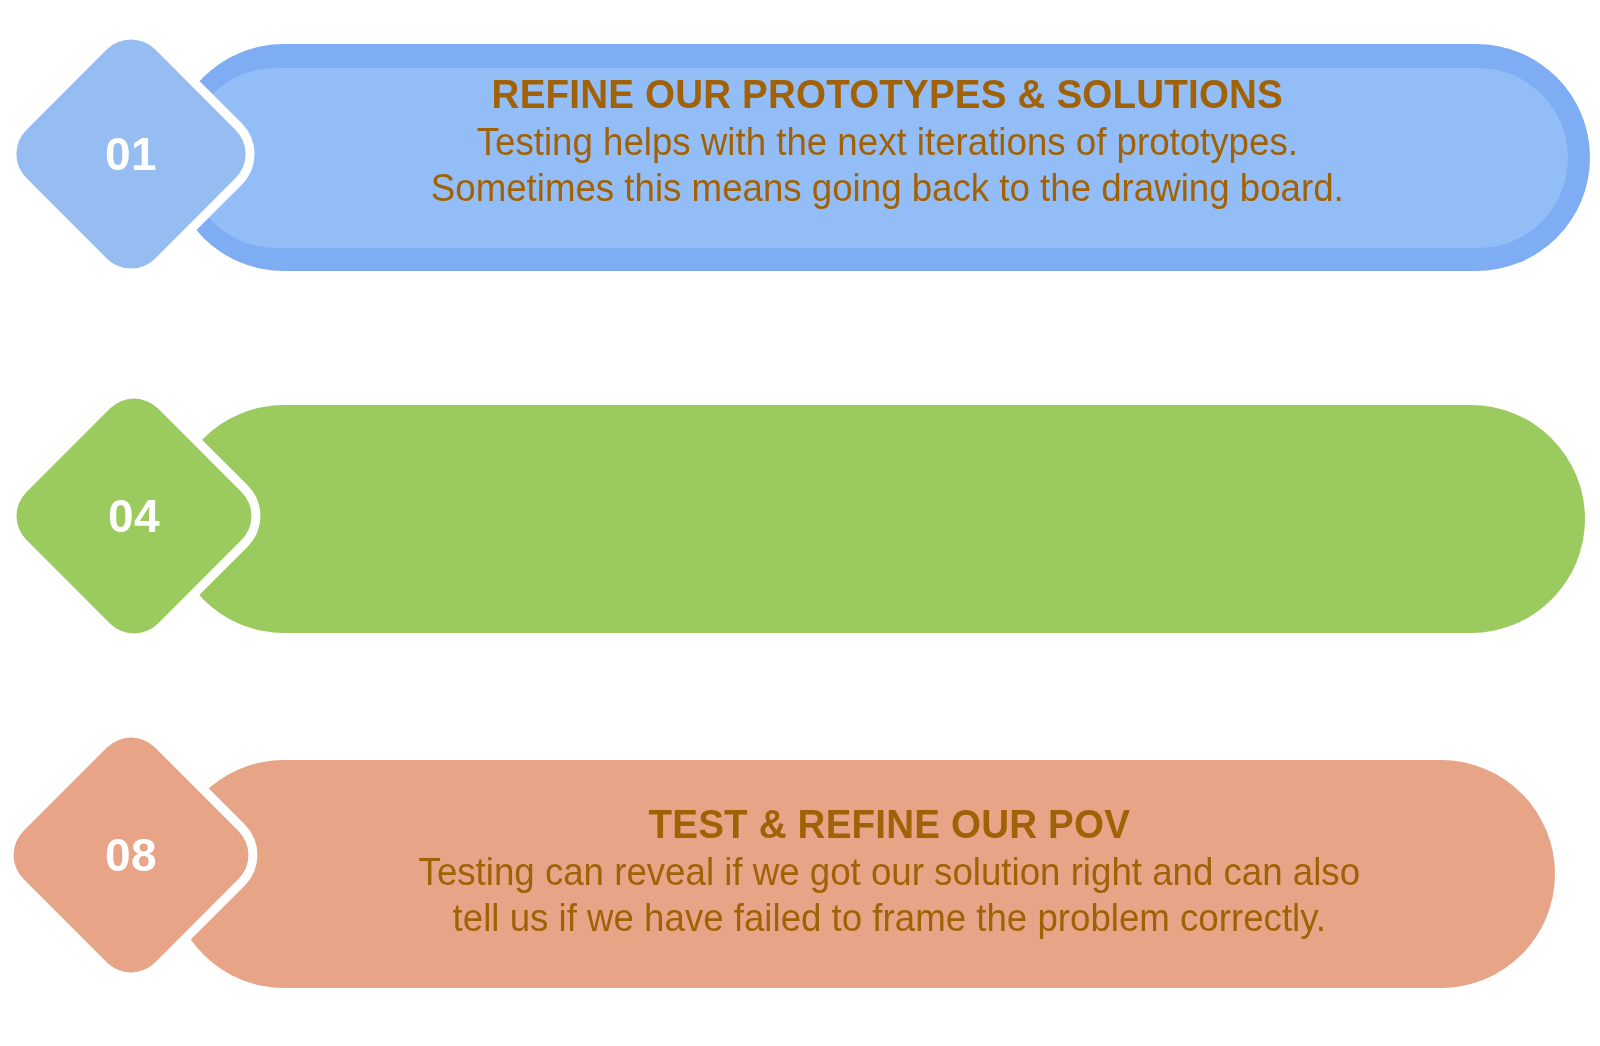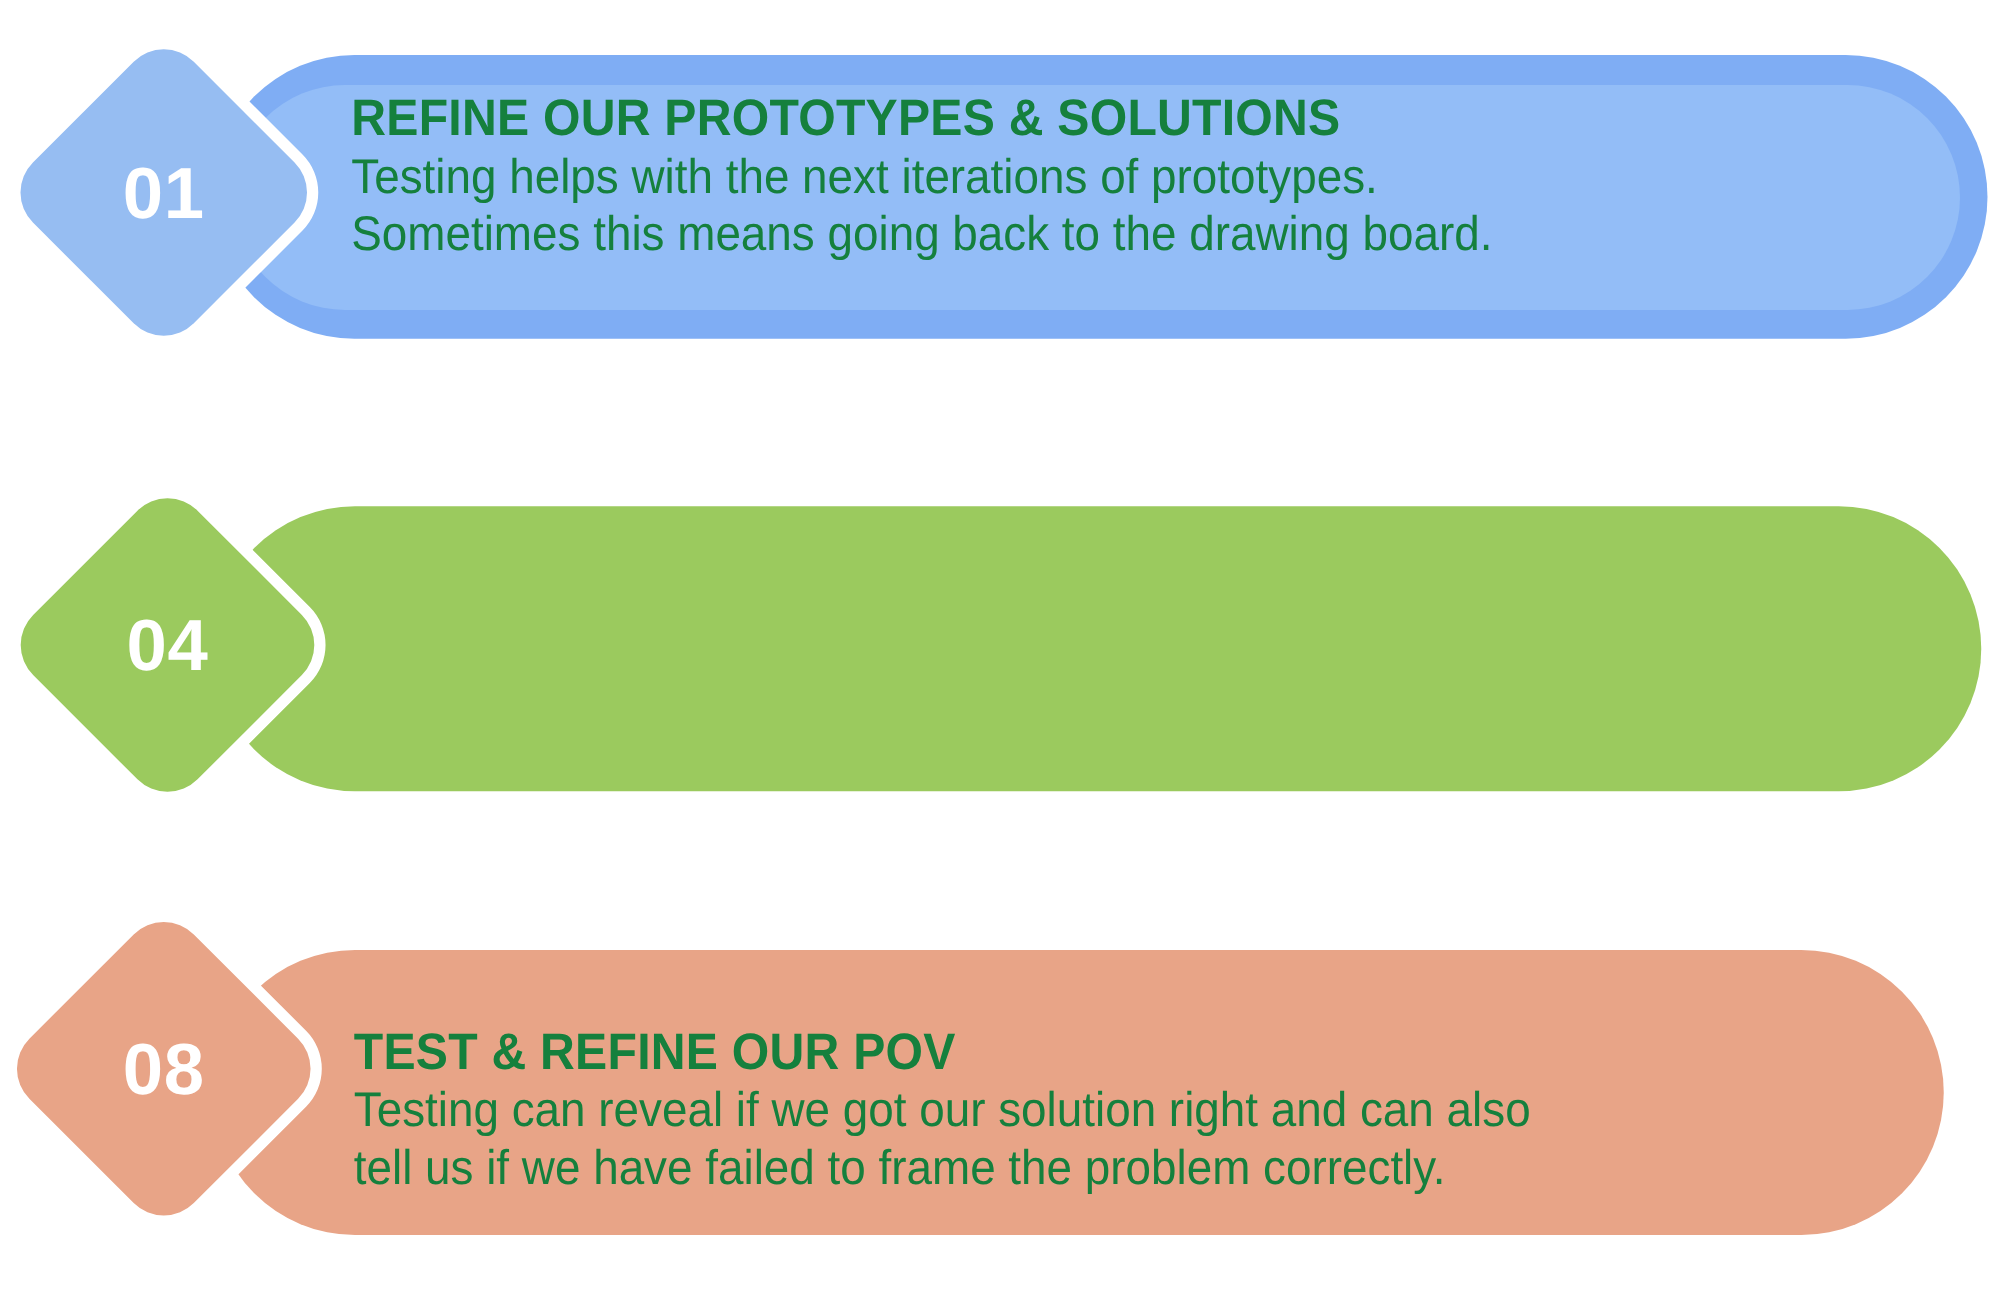--- a/index.html
+++ b/index.html
@@ -53,7 +53,8 @@
   .txt{
     position:absolute;
     z-index:3;
-    color:#15803d;
+    color:#a16207;
+    text-align:center;
   }
   .title{
     font-weight:bold;

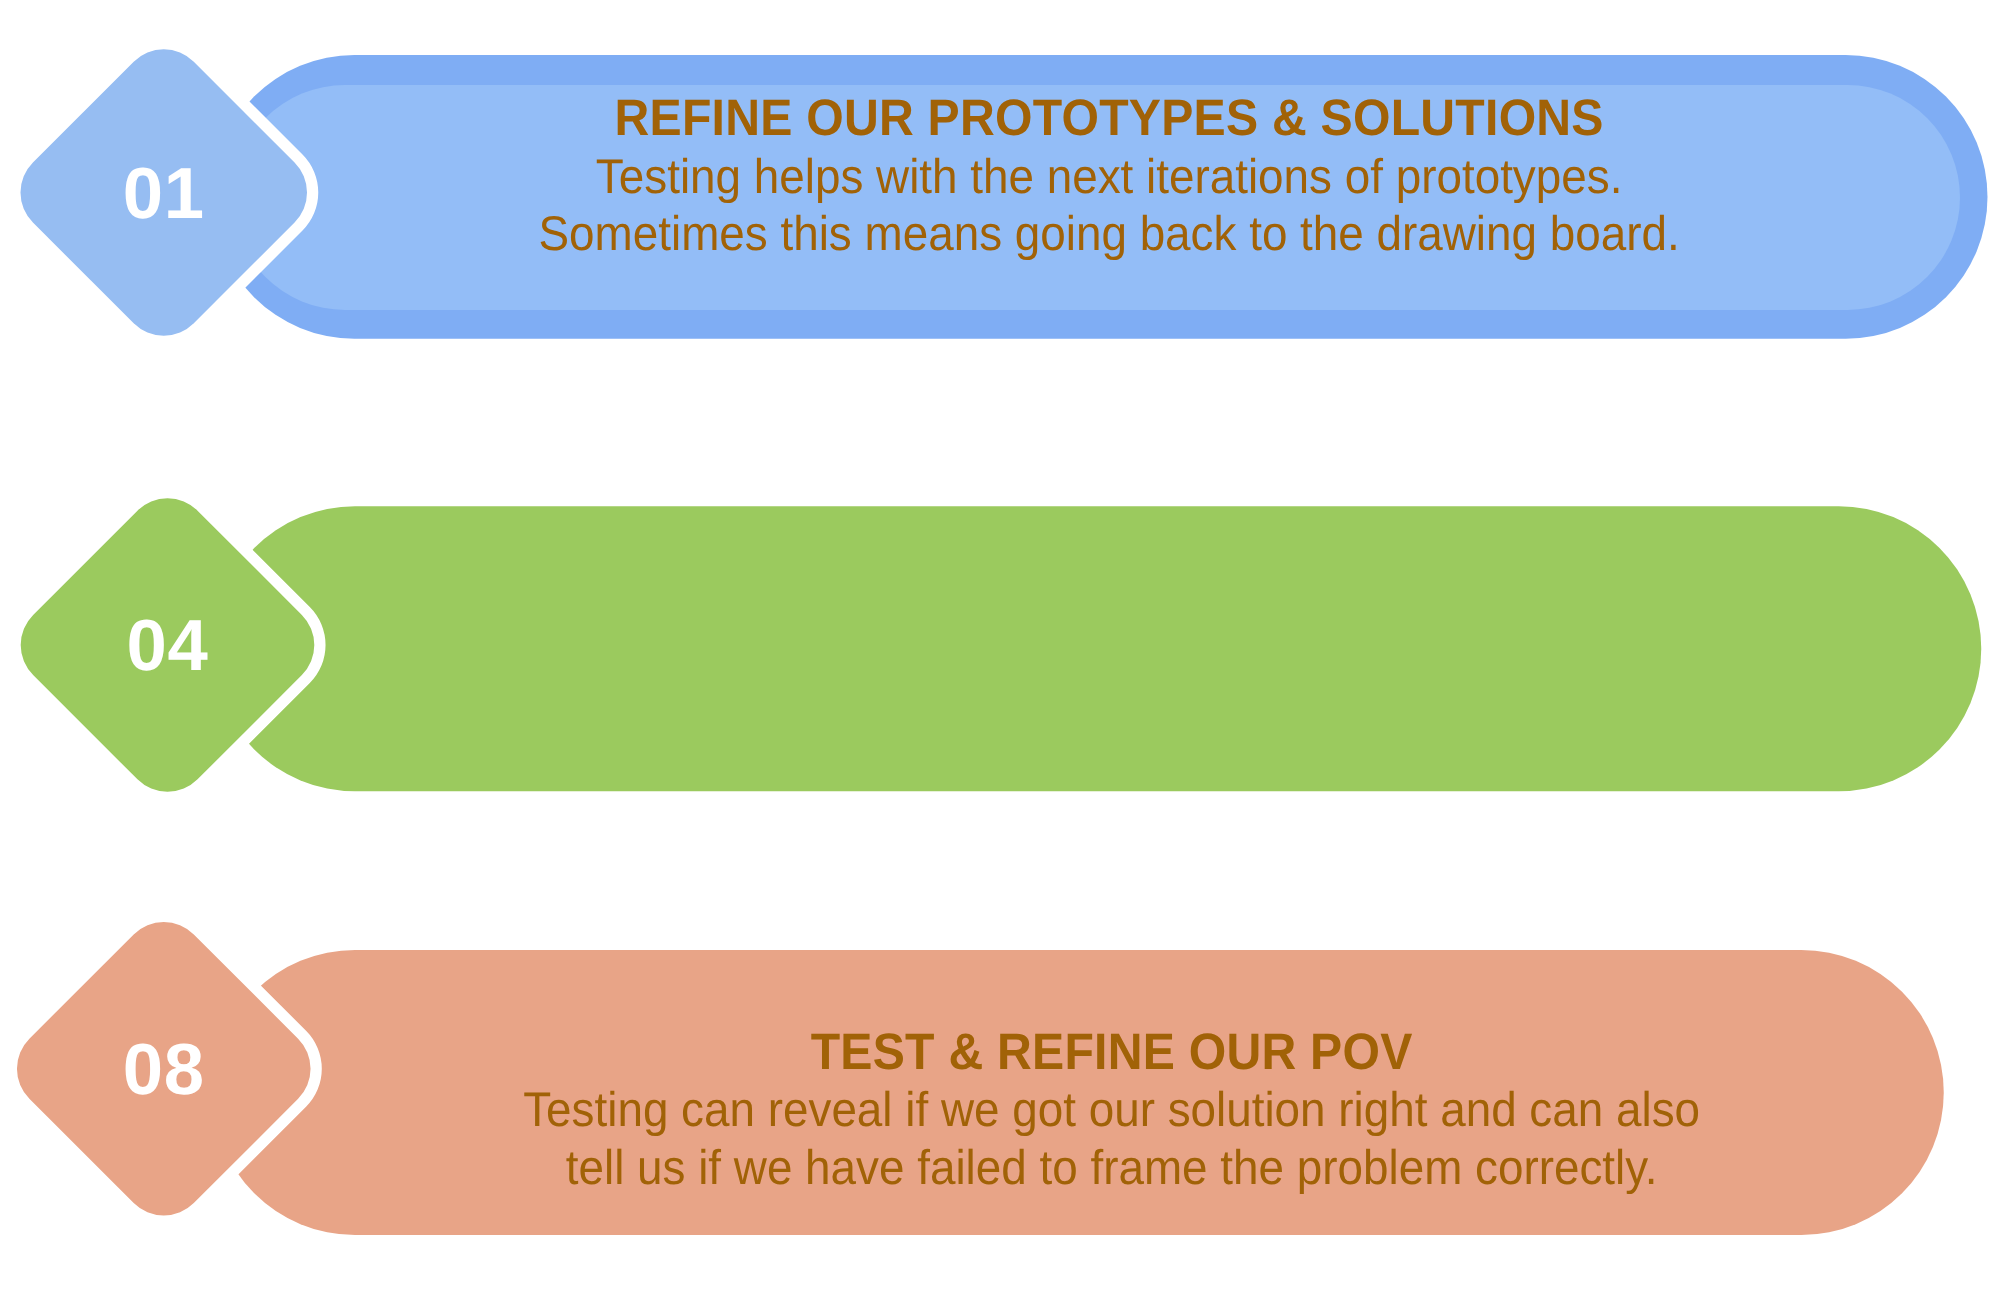--- a/index.html
+++ b/index.html
@@ -43,7 +43,7 @@
     justify-content:center;
     color:#ffffff;
     font-weight:bold;
-    font-size:58px;
+    font-size:46px;
     letter-spacing:0.5px;
     z-index:4;
     font-family:"Liberation Sans","DejaVu Sans",sans-serif;

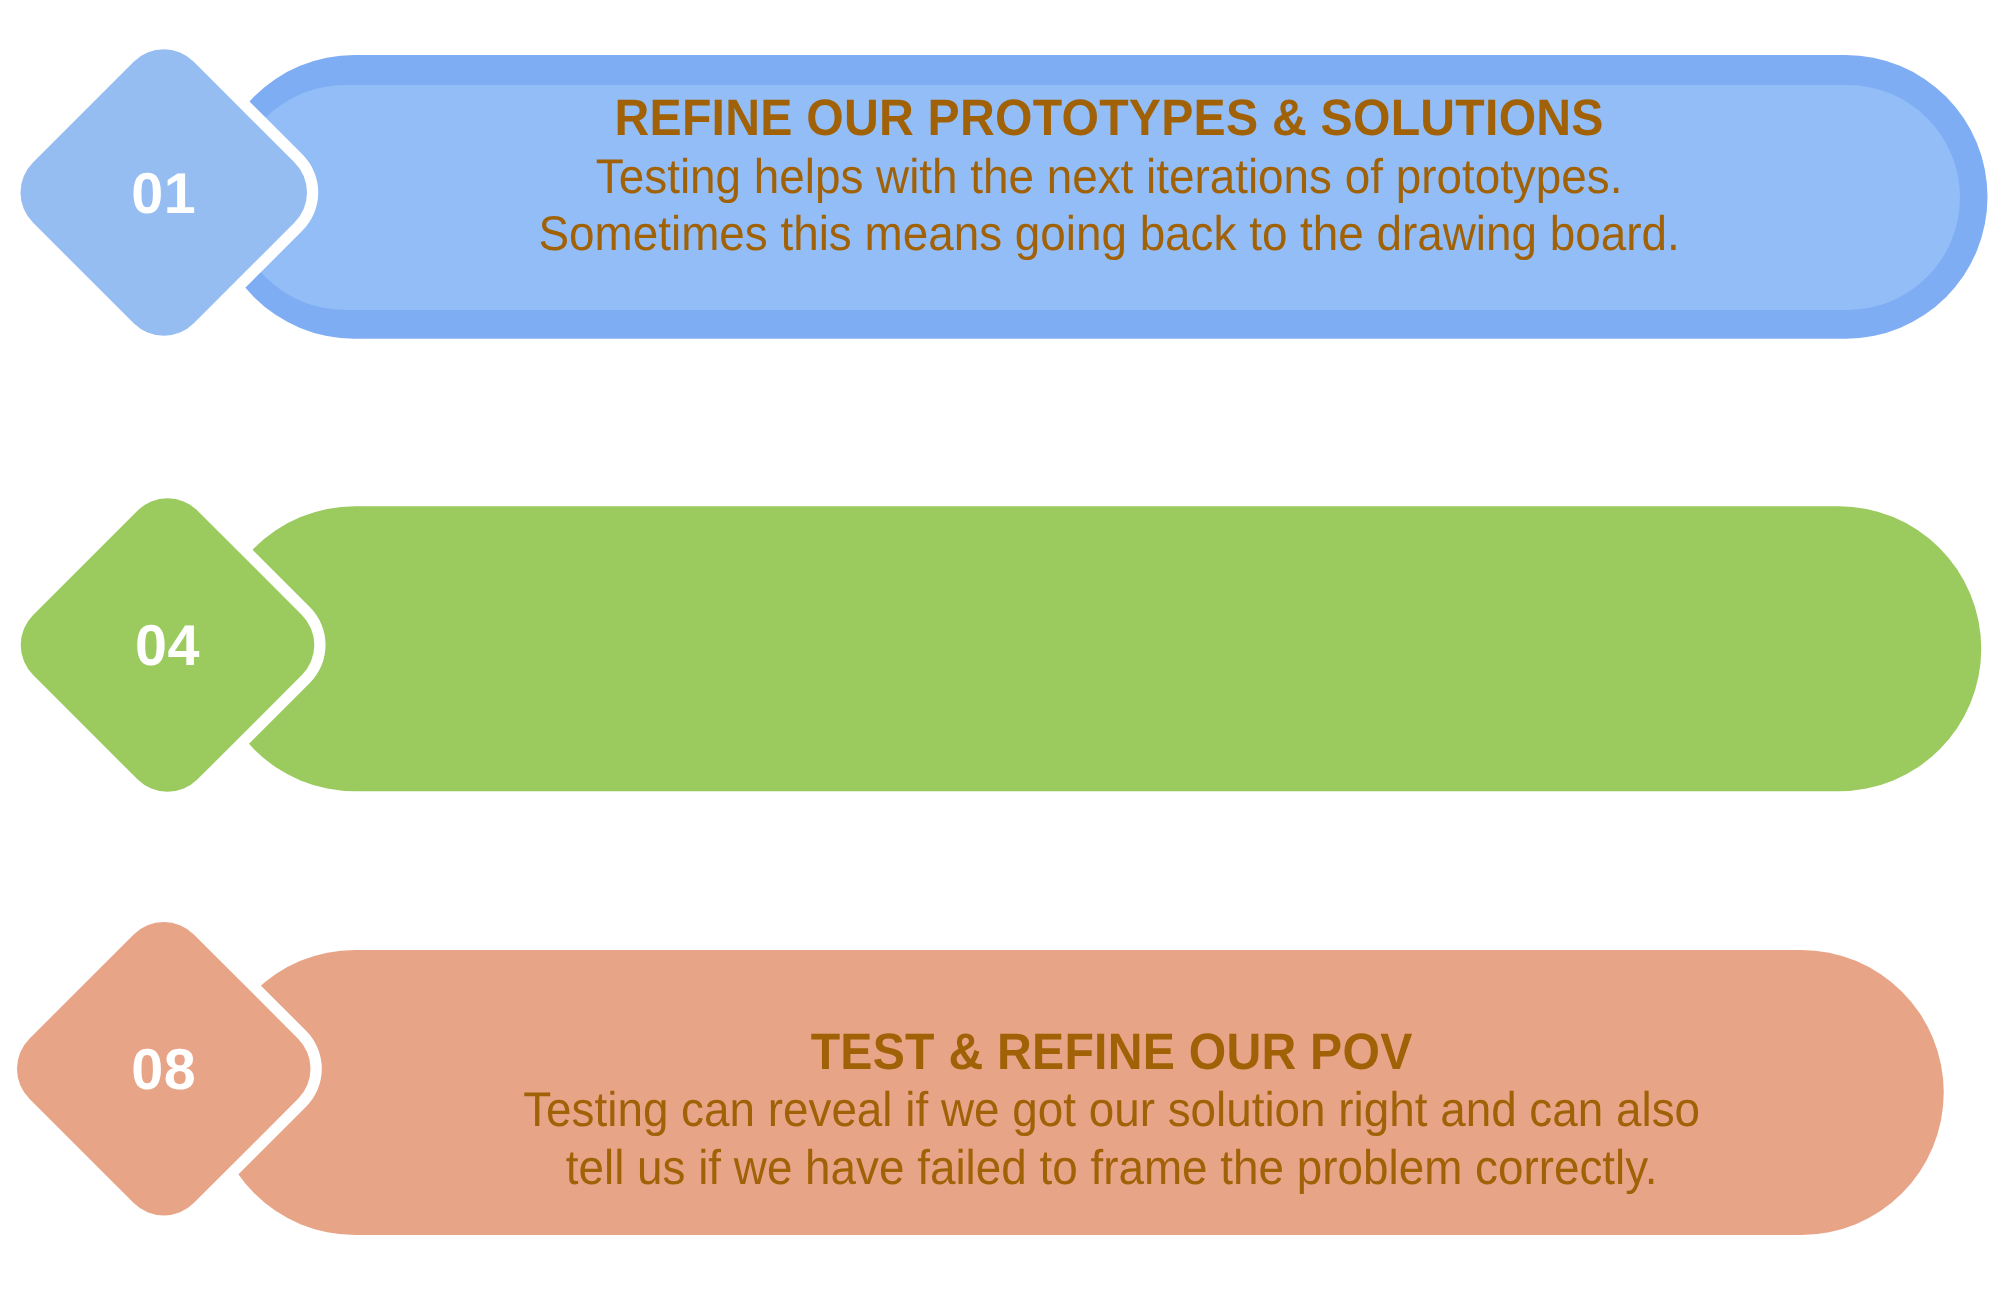--- a/index.html
+++ b/index.html
@@ -119,7 +119,7 @@
       <div class="num">08</div>
     </div>
 
-    <div class="txt" style="left:283px;top:819px;width:1290px;">
+    <div class="txt" style="left:283px;top:802px;width:1290px;">
       <div class="title">TEST &amp; REFINE OUR POV</div>
       <div class="bodyline">Testing can reveal if we got our solution right and can also</div>
       <div class="bodyline">tell us if we have failed to frame the problem correctly.</div>

